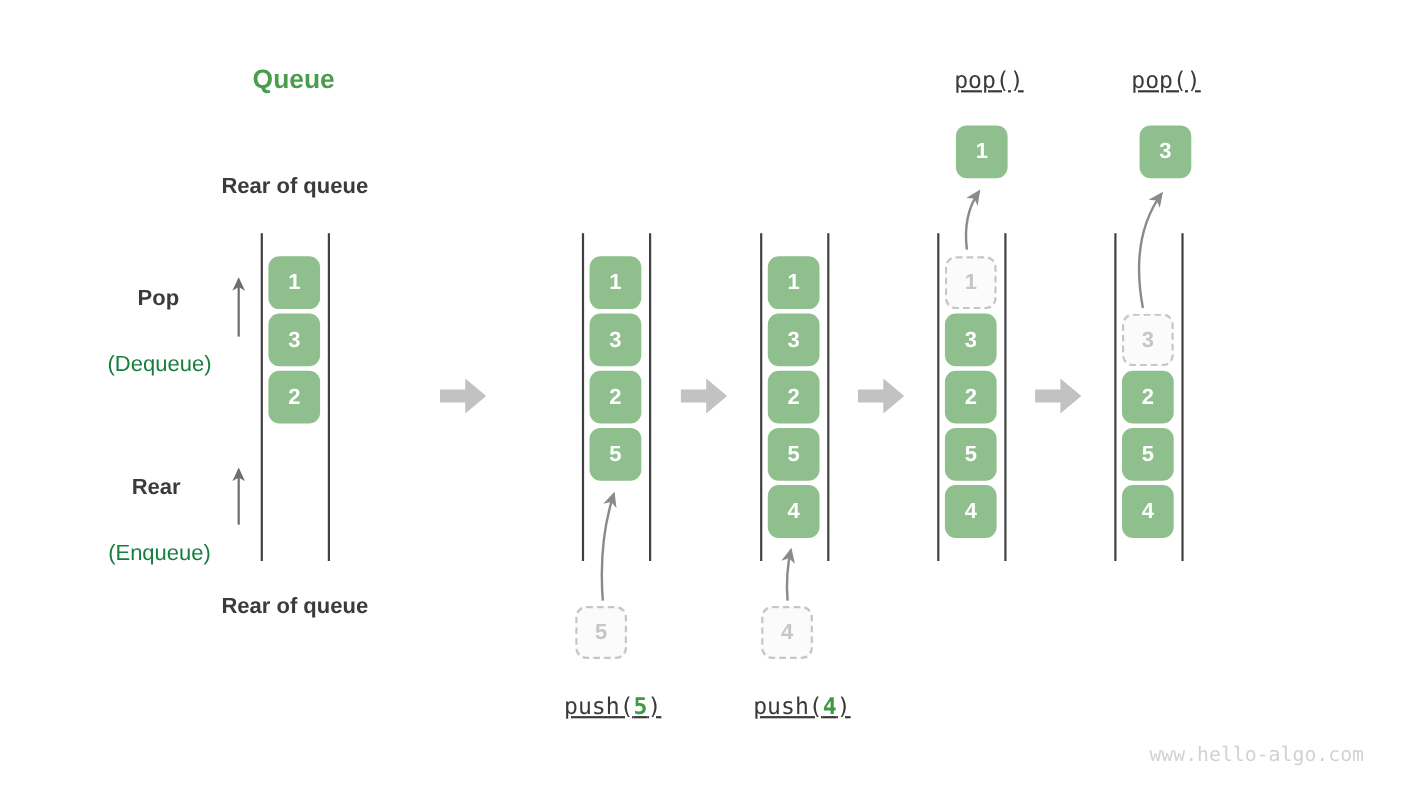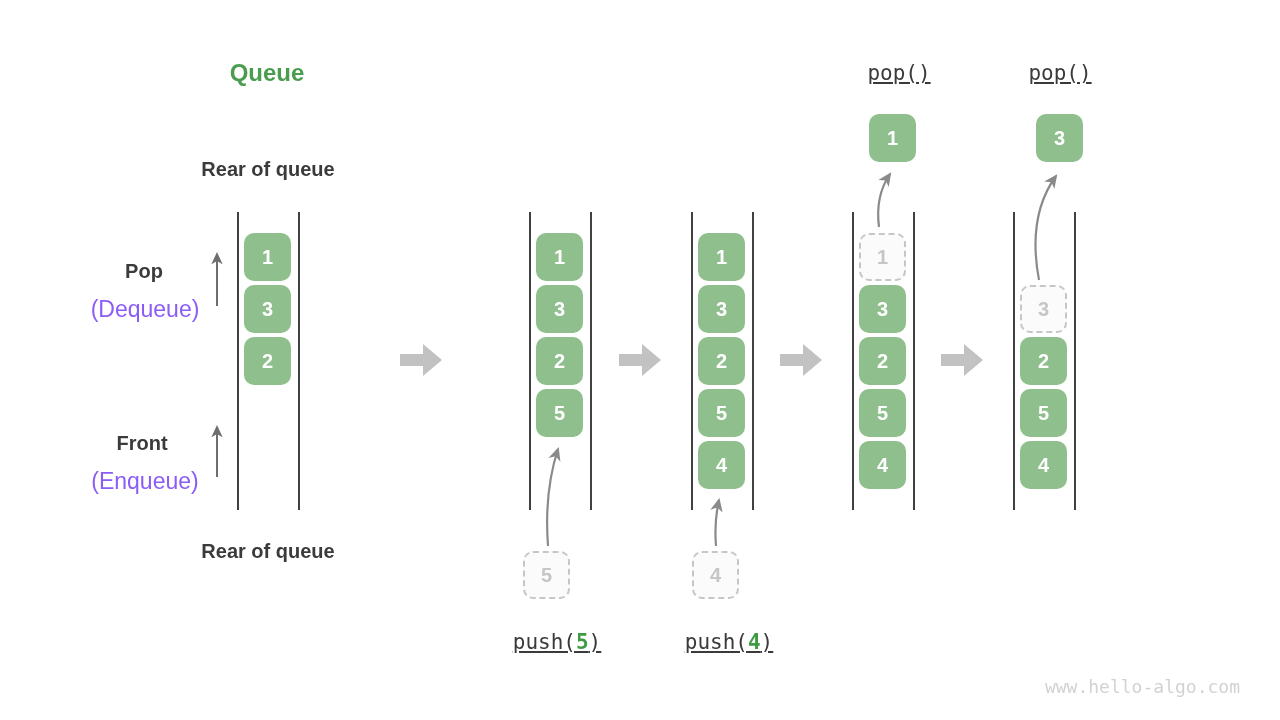--- a/index.html
+++ b/index.html
@@ -11,7 +11,7 @@
   .ctr{transform:translateX(-50%);white-space:nowrap;}
   .title{font-size:24px;font-weight:bold;color:#4A9D4F;}
   .heading{font-size:20px;font-weight:bold;color:#3B3B3B;}
-  .alias{font-size:23px;color:#8b5cf6;}
+  .alias{font-size:20px;color:#15803d;margin-top:24px;}
   .wall{position:absolute;top:212px;height:298px;width:1.5px;background:#414141;}
   .box{
     position:absolute;width:47px;height:48px;border-radius:10px;background:#8FBF8C;

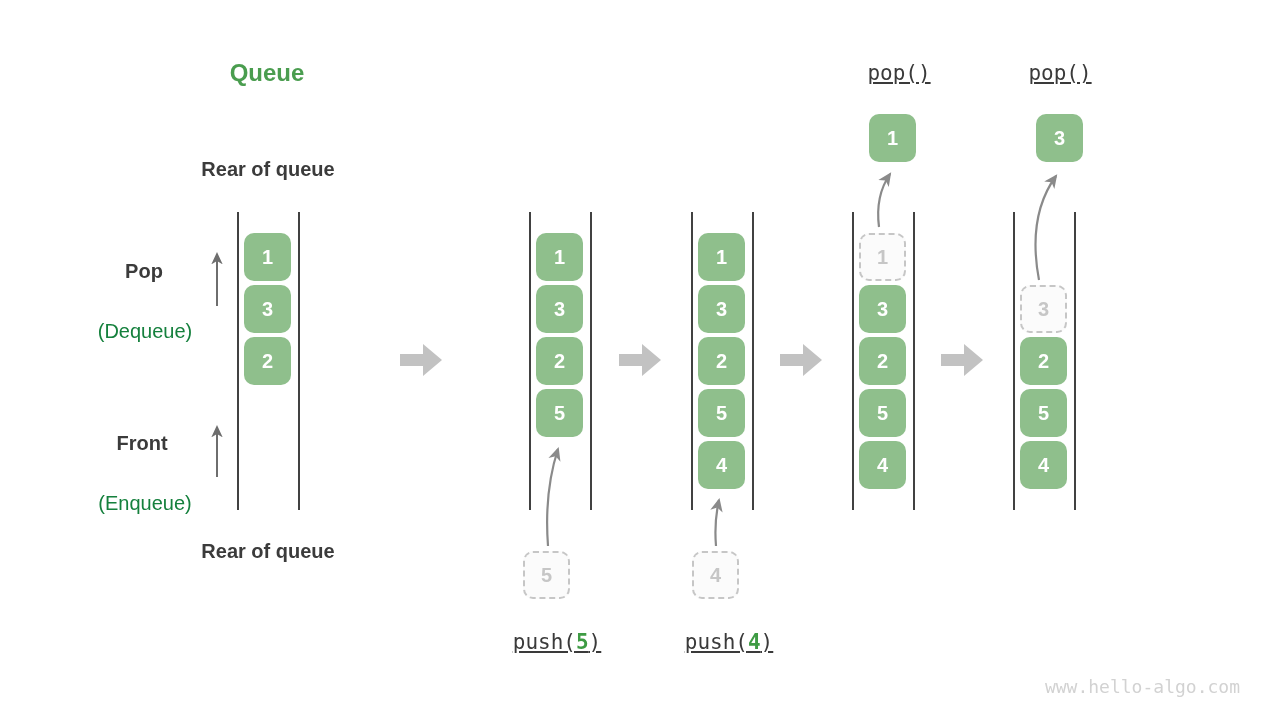--- a/index.html
+++ b/index.html
@@ -44,7 +44,7 @@
   <div class="abs ctr heading" style="left:144px;top:260px;">Pop</div>
   <div class="abs ctr alias" style="left:145px;top:296px;">(Dequeue)</div>
 
-  <div class="abs ctr heading" style="left:142px;top:432px;">Front</div>
+  <div class="abs ctr heading" style="left:142px;top:432px;">Rear</div>
   <div class="abs ctr alias" style="left:145px;top:468px;">(Enqueue)</div>
 
   <div class="abs ctr heading" style="left:268px;top:540px;text-align:right;">Rear of queue</div>

